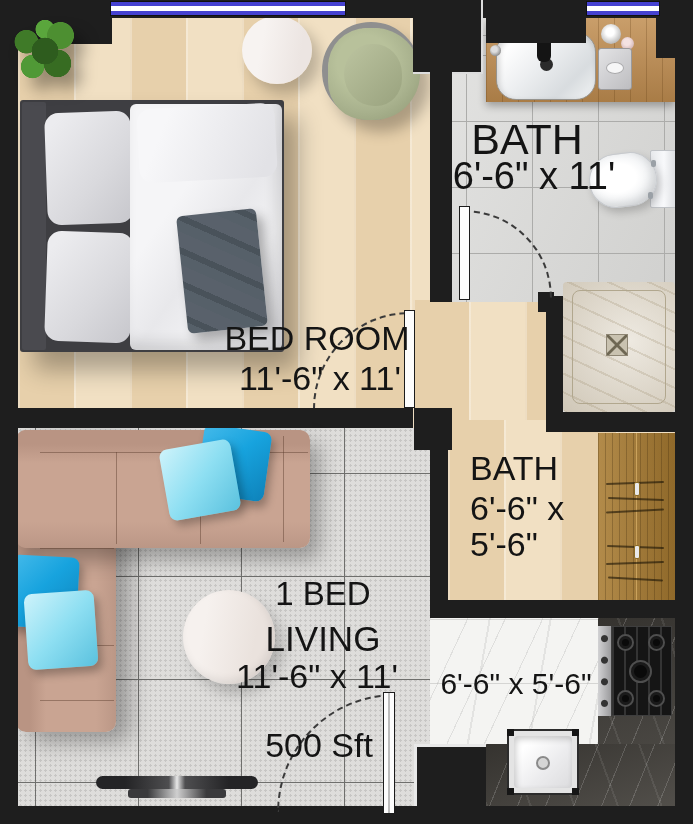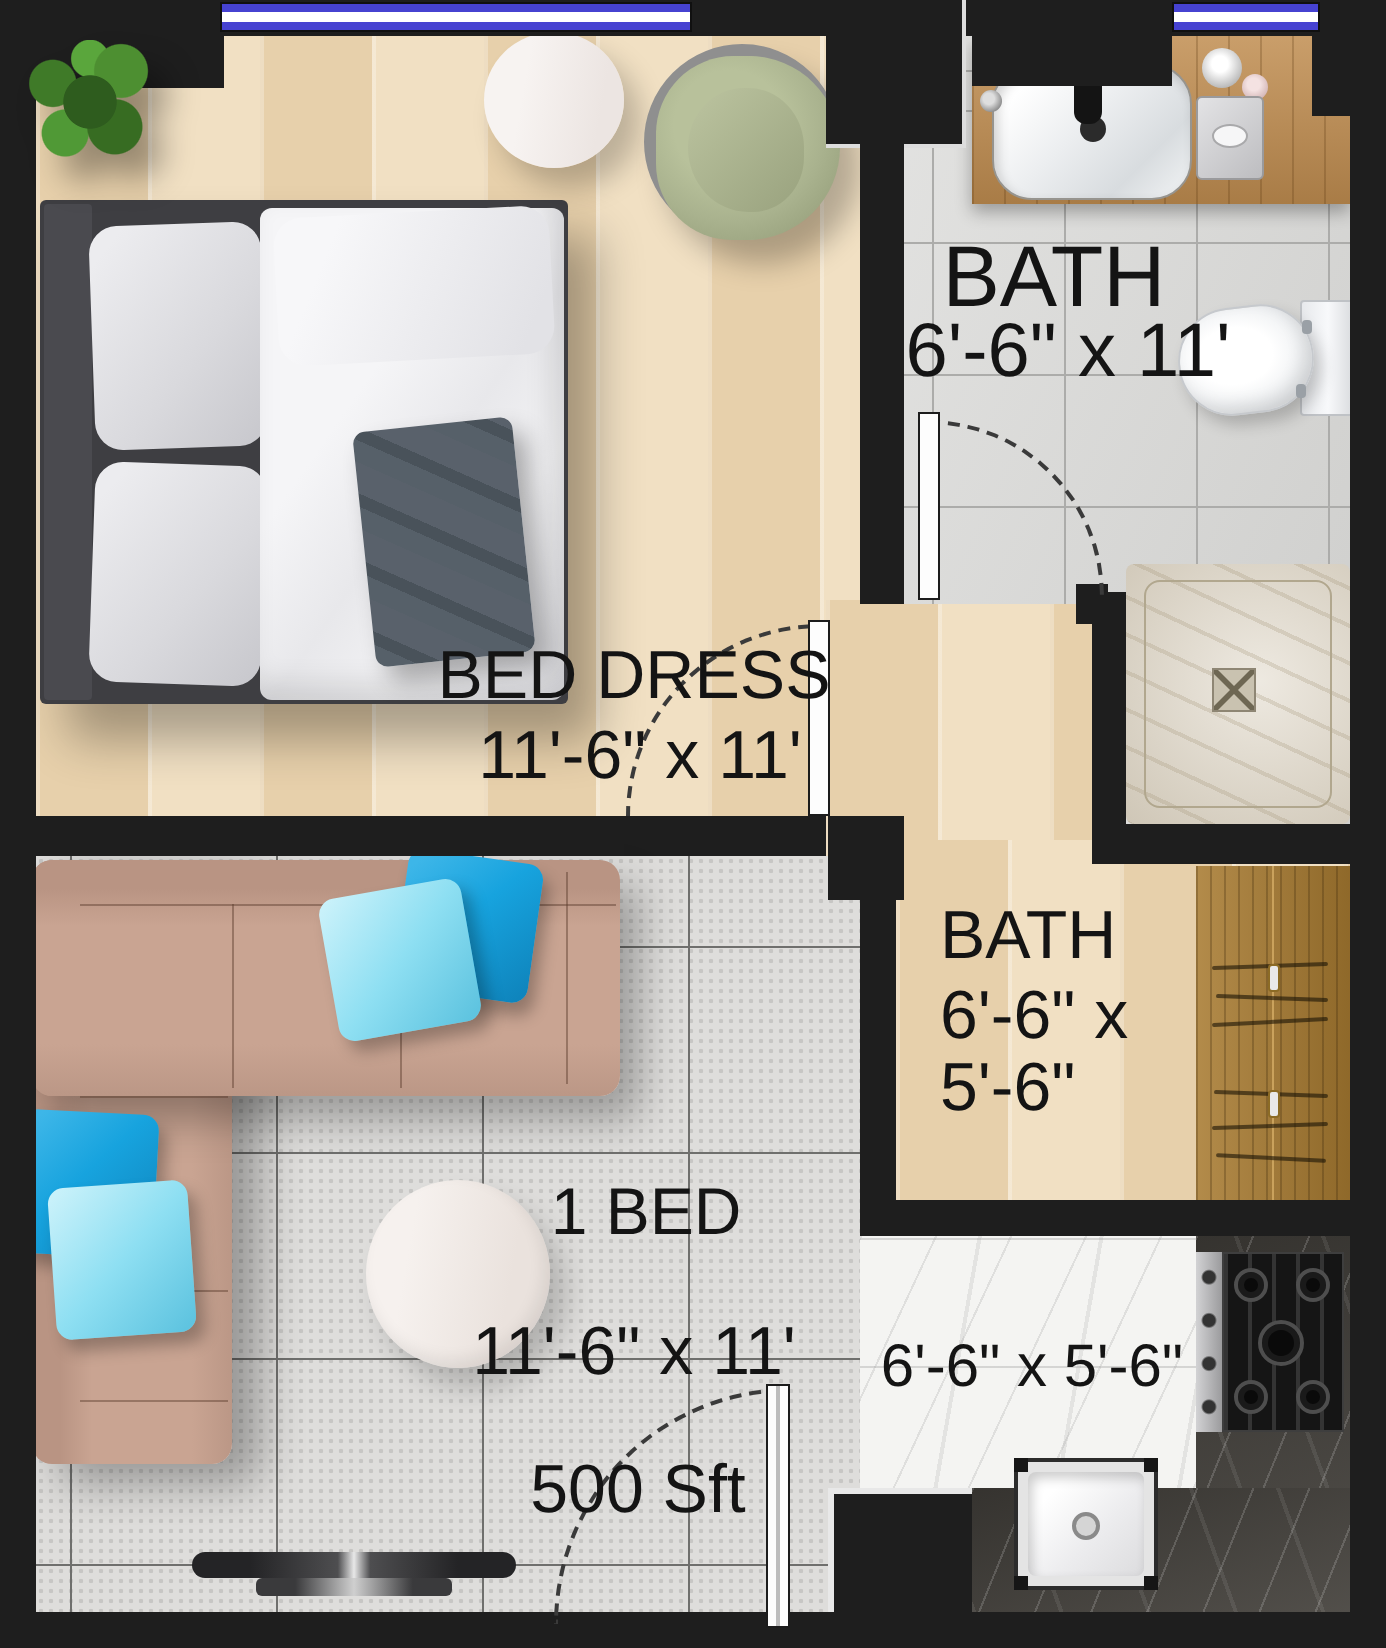--- a/index.html
+++ b/index.html
@@ -207,7 +207,7 @@
   <div class="lbl" style="left:452px;top:116px;width:150px;font-size:43px;">BATH</div>
   <div class="lbl" style="left:444px;top:156px;width:180px;font-size:38px;">6'-6" x 11'</div>
 
-  <div class="lbl" style="left:217px;top:320px;width:200px;font-size:34px;">BED DRESS</div>
+  <div class="lbl" style="left:217px;top:320px;width:200px;font-size:34px;">BED ROOM</div>
   <div class="lbl" style="left:220px;top:360px;width:200px;font-size:34px;">11'-6" x 11'</div>
 
   <div class="lbl" style="left:470px;top:450px;width:120px;font-size:34px;text-align:left;">BATH</div>

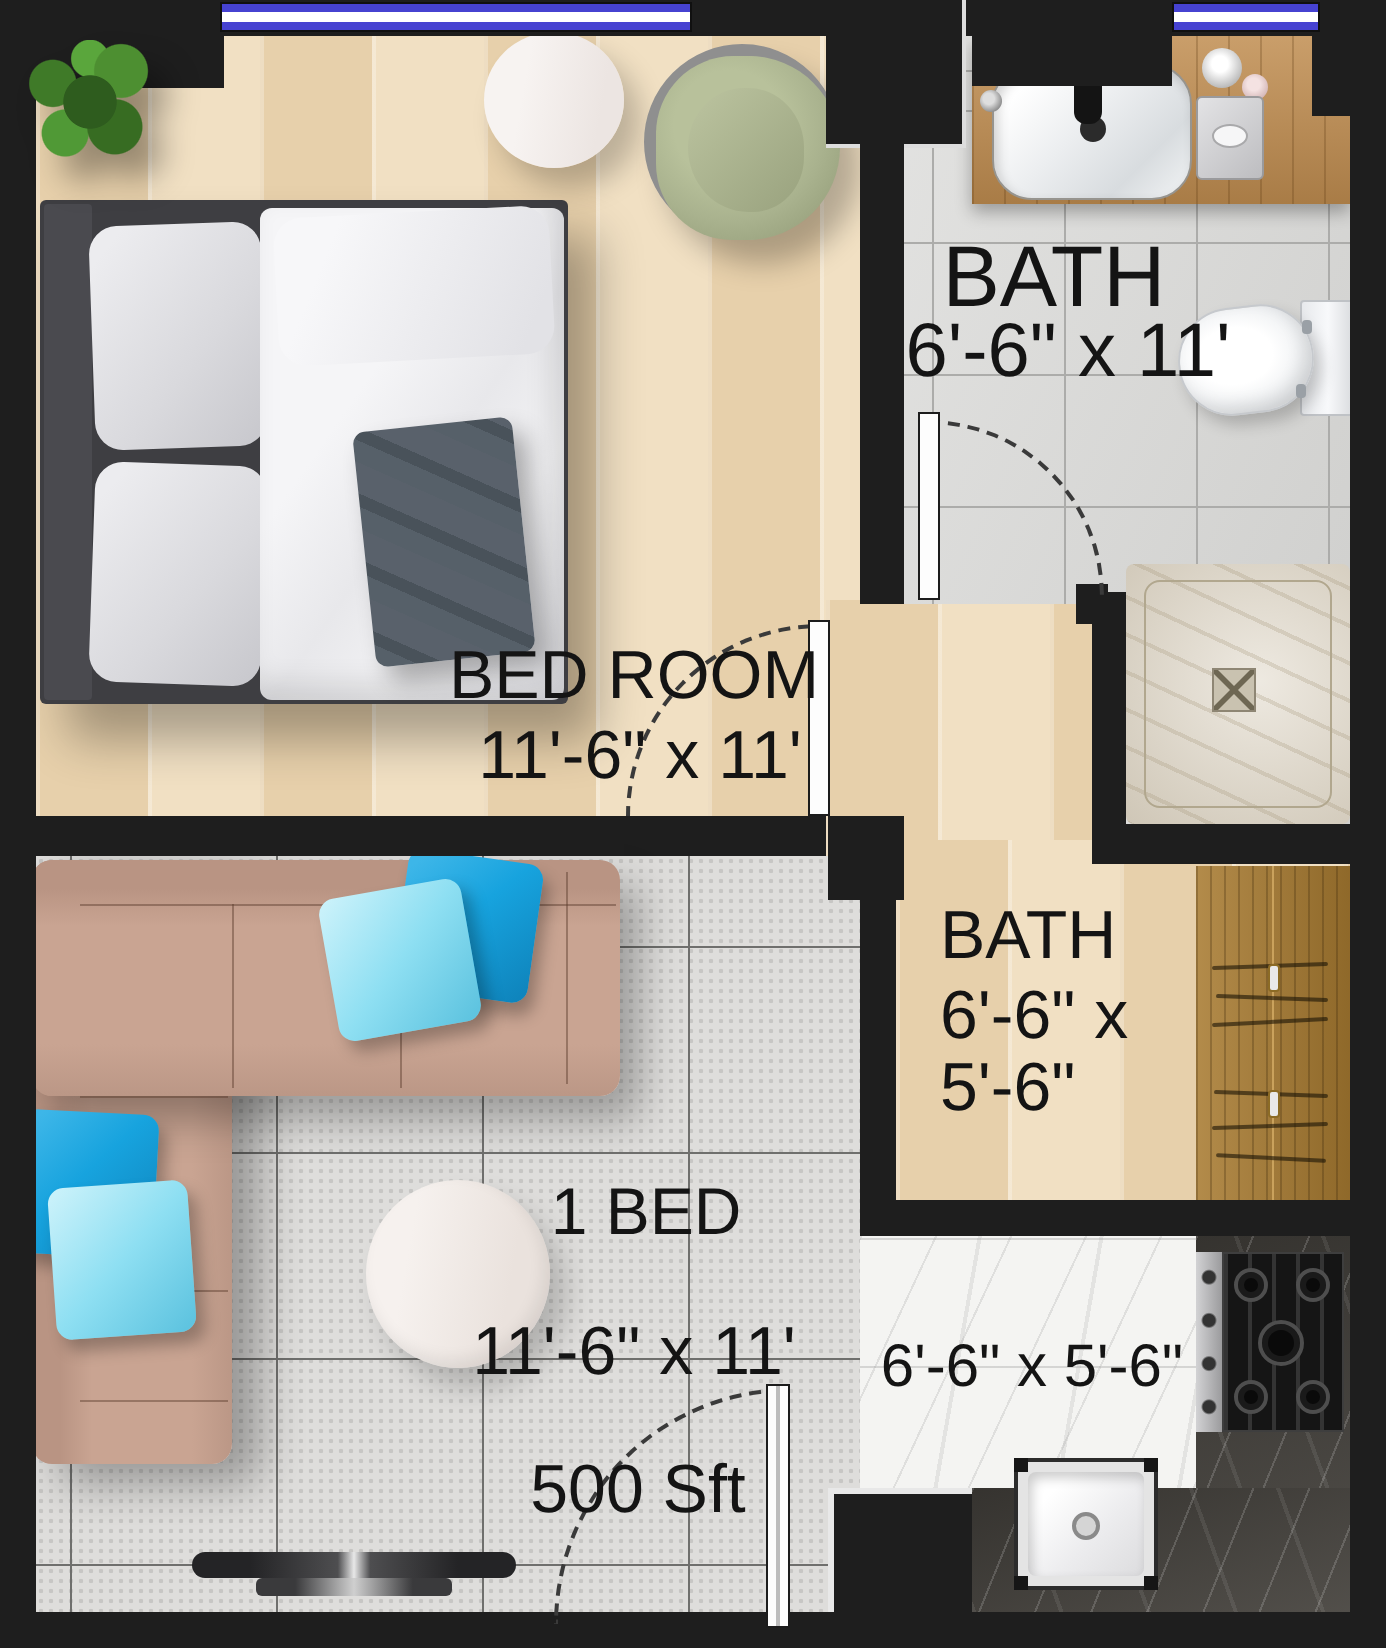--- a/index.html
+++ b/index.html
@@ -214,7 +214,7 @@
   <div class="lbl" style="left:470px;top:490px;width:120px;font-size:34px;text-align:left;">6'-6" x</div>
   <div class="lbl" style="left:470px;top:526px;width:120px;font-size:34px;text-align:left;">5'-6"</div>
 
-  <div class="lbl" style="left:223px;top:588px;width:200px;font-size:33px;">1 BED</div>
+  <div class="lbl" style="left:223px;top:576px;width:200px;font-size:33px;">1 BED</div>
   <div class="lbl" style="left:217px;top:658px;width:200px;font-size:34px;">11'-6" x 11'</div>
   <div class="lbl" style="left:219px;top:727px;width:200px;font-size:34px;">500 Sft</div>
 

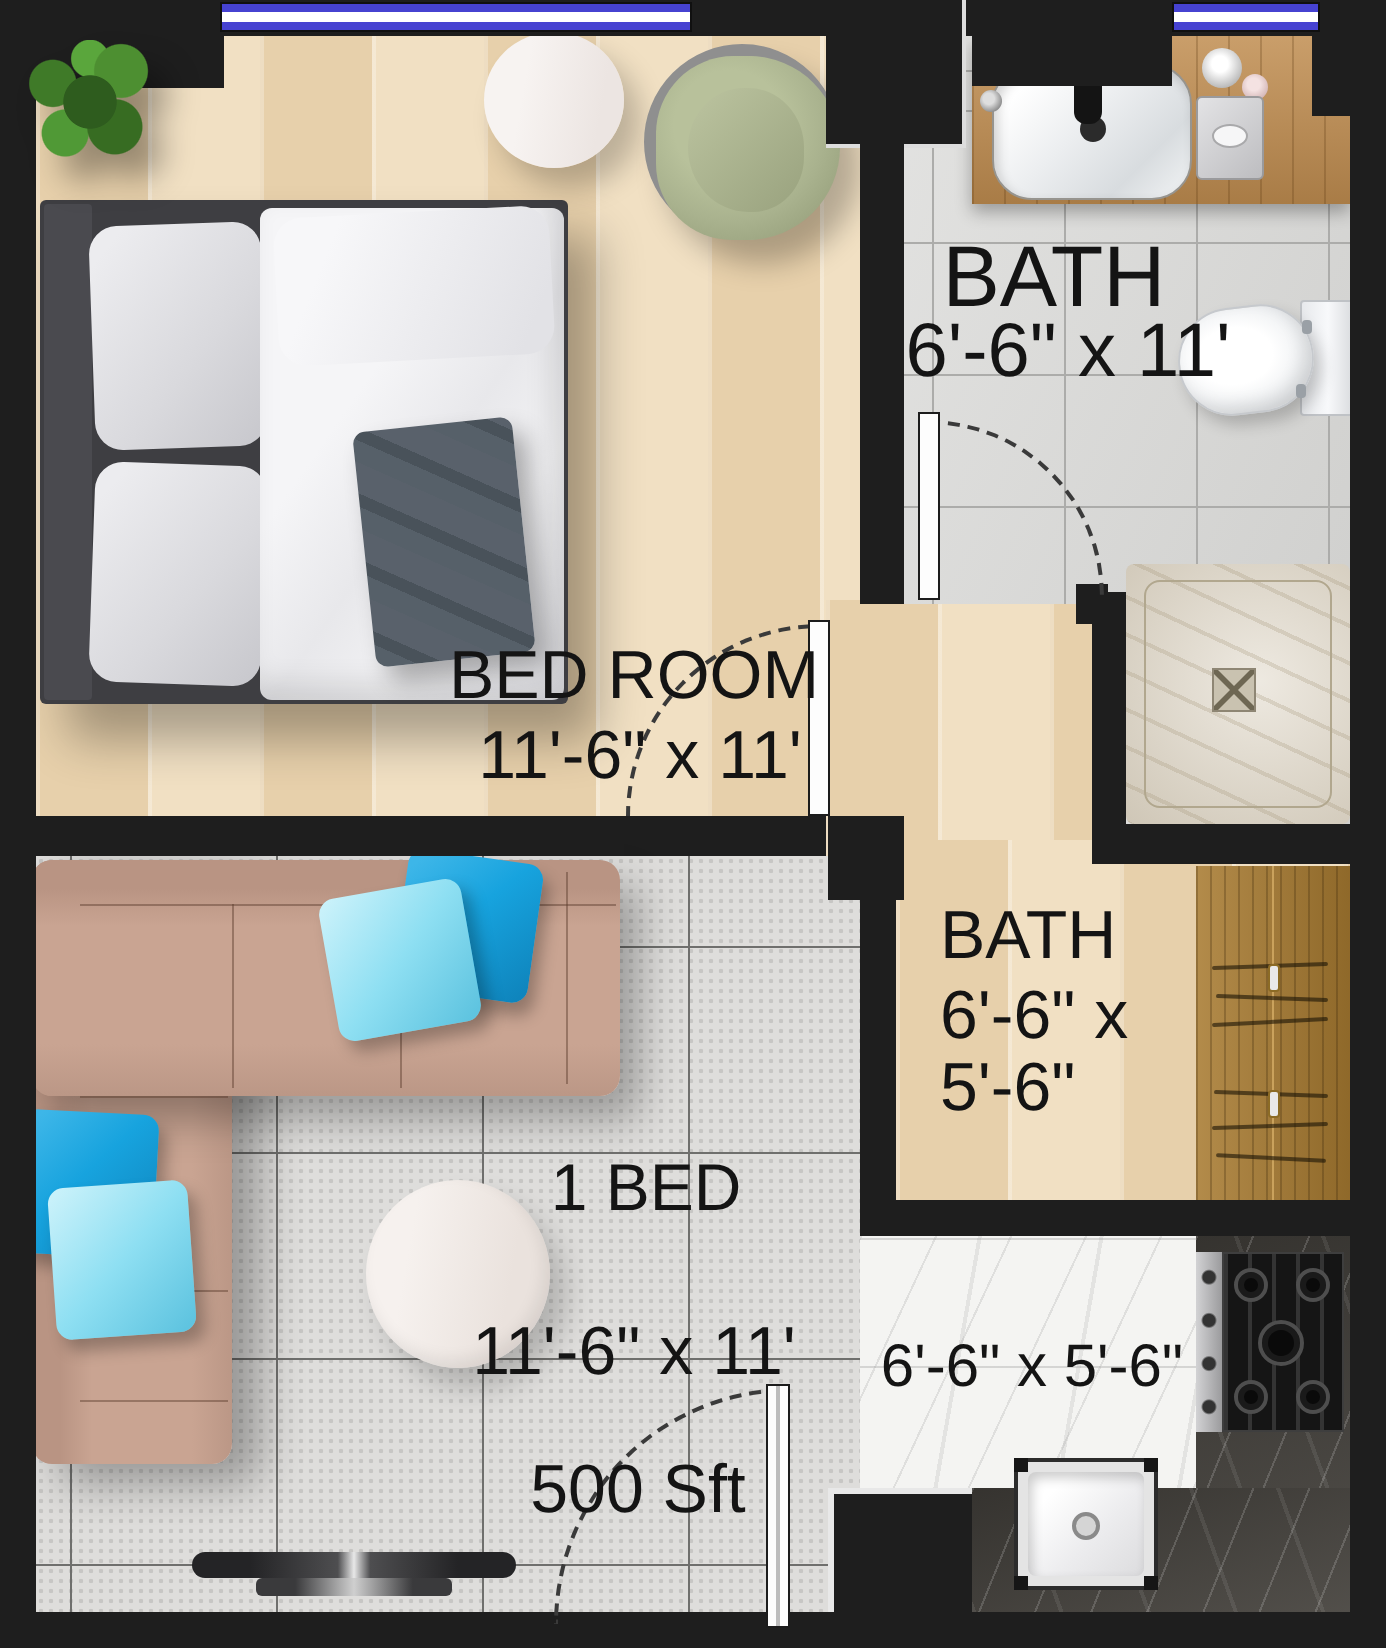--- a/index.html
+++ b/index.html
@@ -215,6 +215,7 @@
   <div class="lbl" style="left:470px;top:526px;width:120px;font-size:34px;text-align:left;">5'-6"</div>
 
   <div class="lbl" style="left:223px;top:576px;width:200px;font-size:33px;">1 BED</div>
+  <div class="lbl" style="left:223px;top:620px;width:200px;font-size:35px;">LIVING</div>
   <div class="lbl" style="left:217px;top:658px;width:200px;font-size:34px;">11'-6" x 11'</div>
   <div class="lbl" style="left:219px;top:727px;width:200px;font-size:34px;">500 Sft</div>
 

